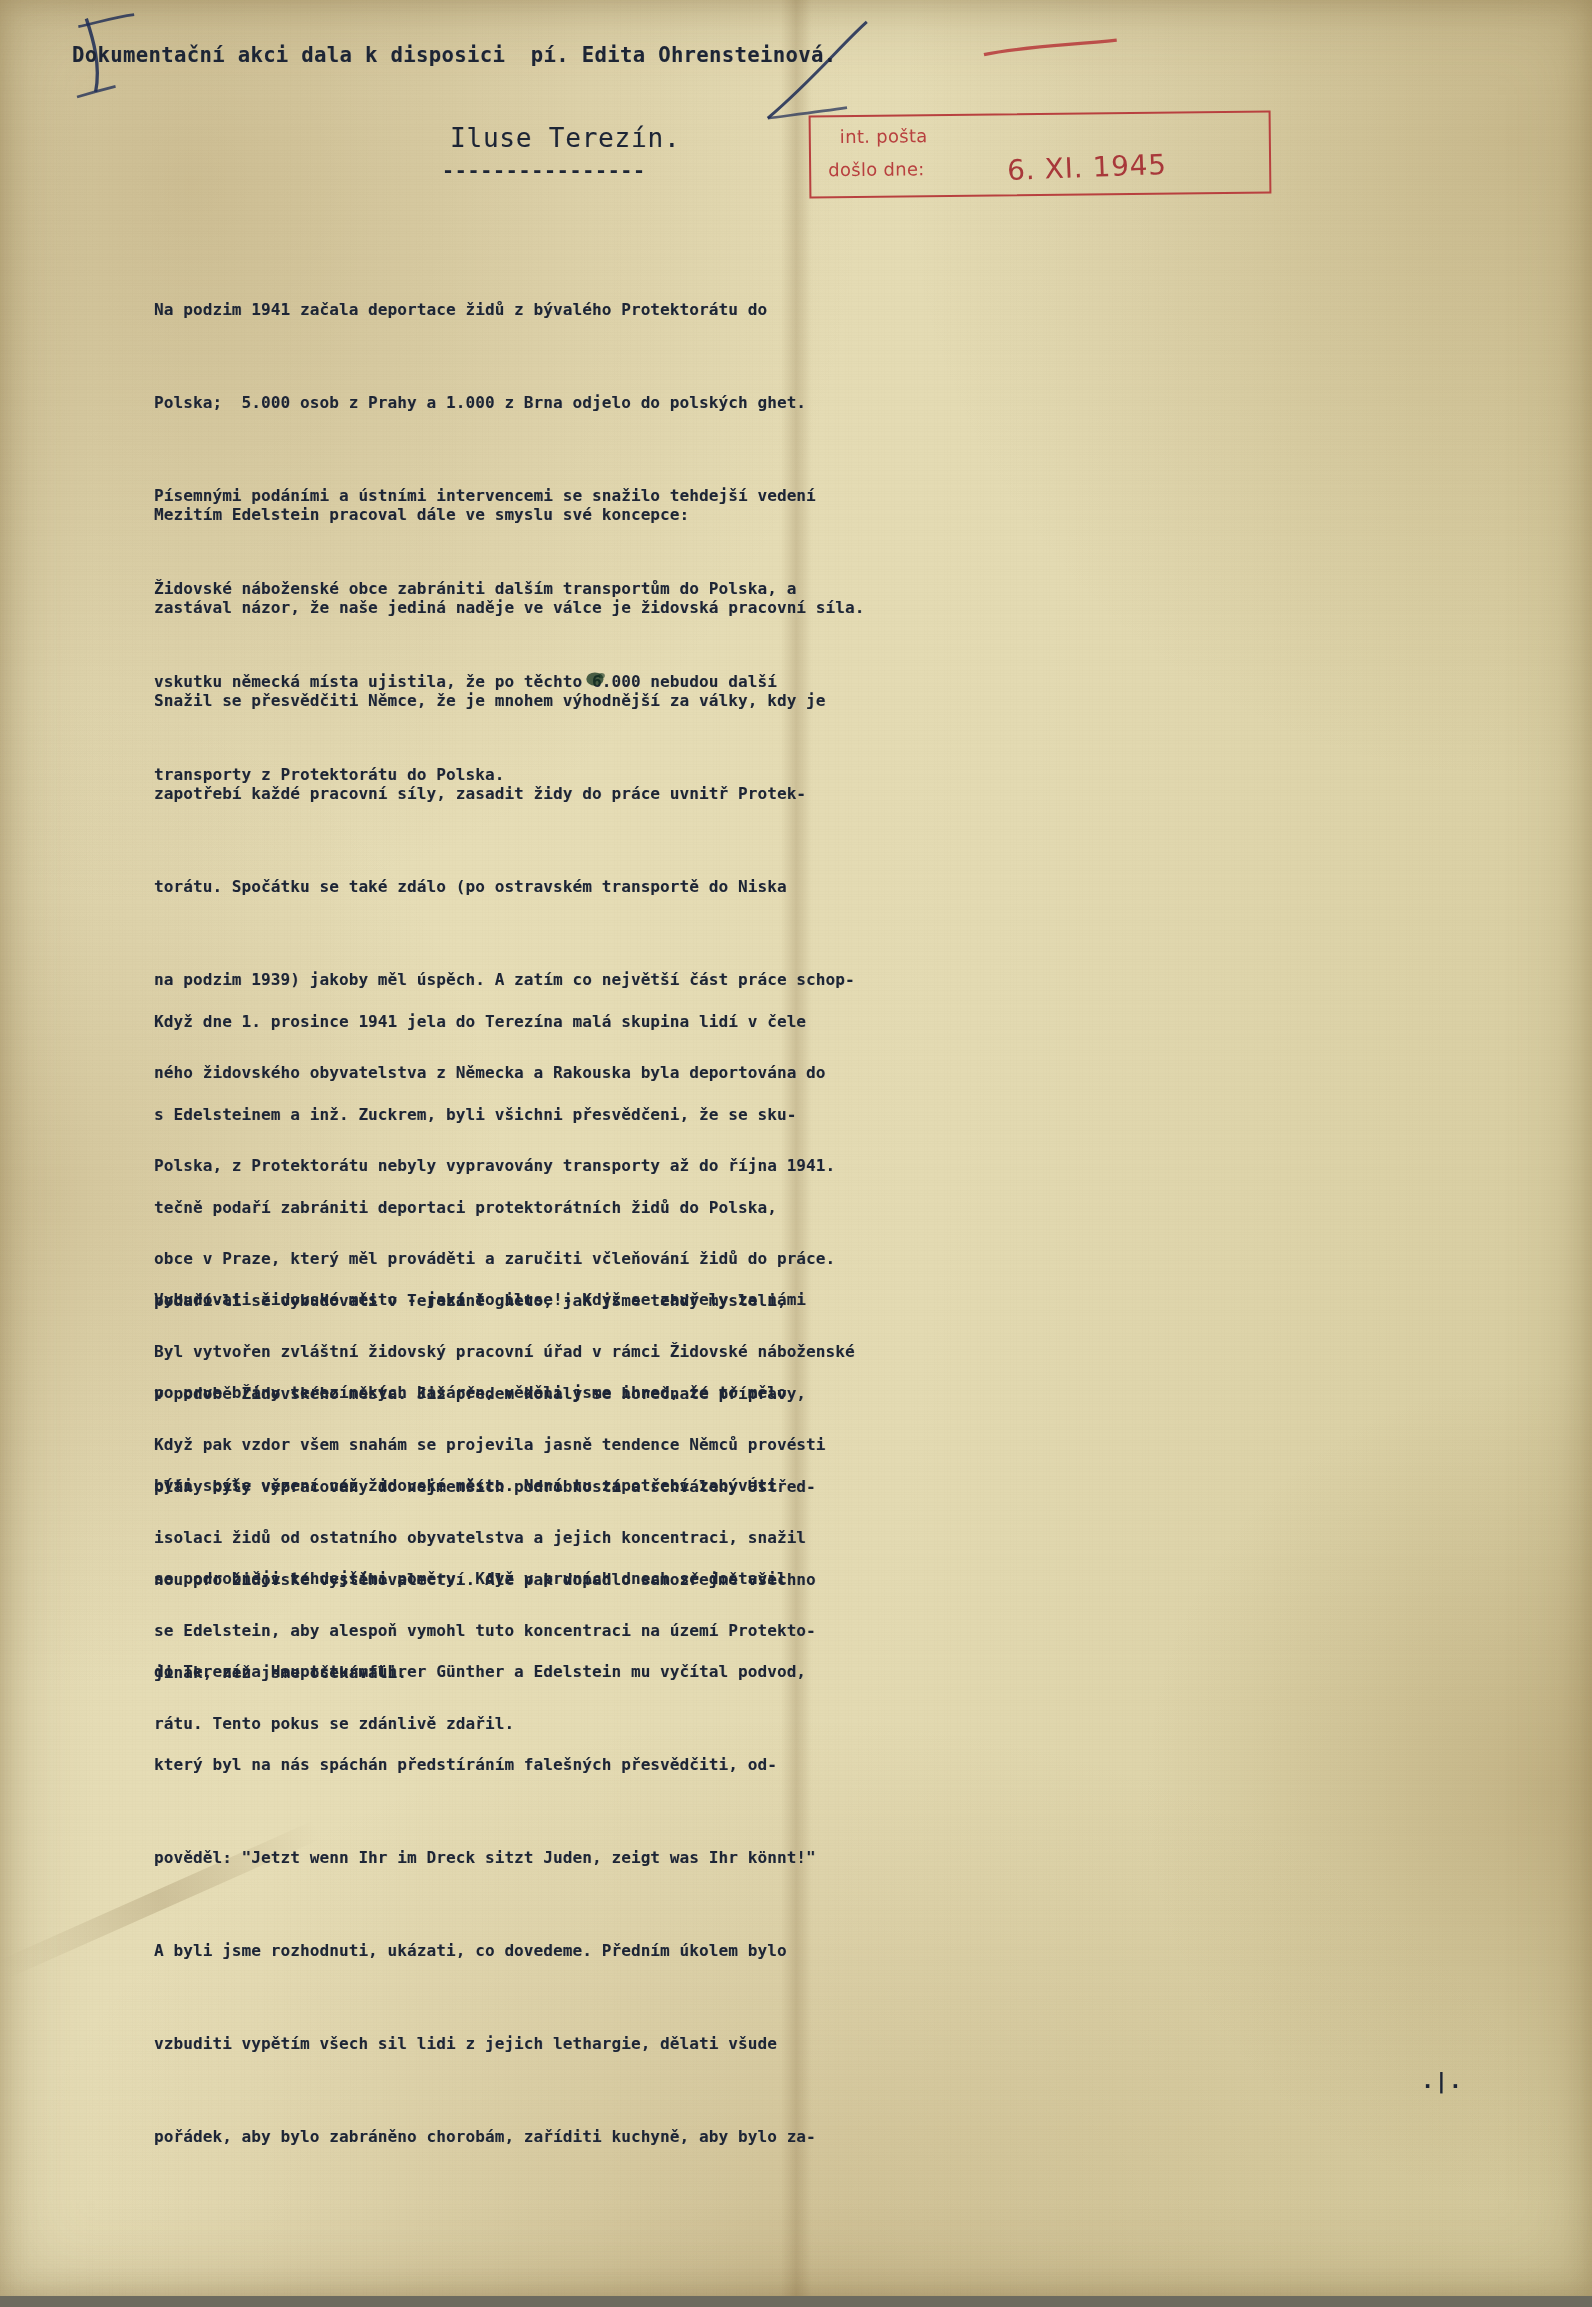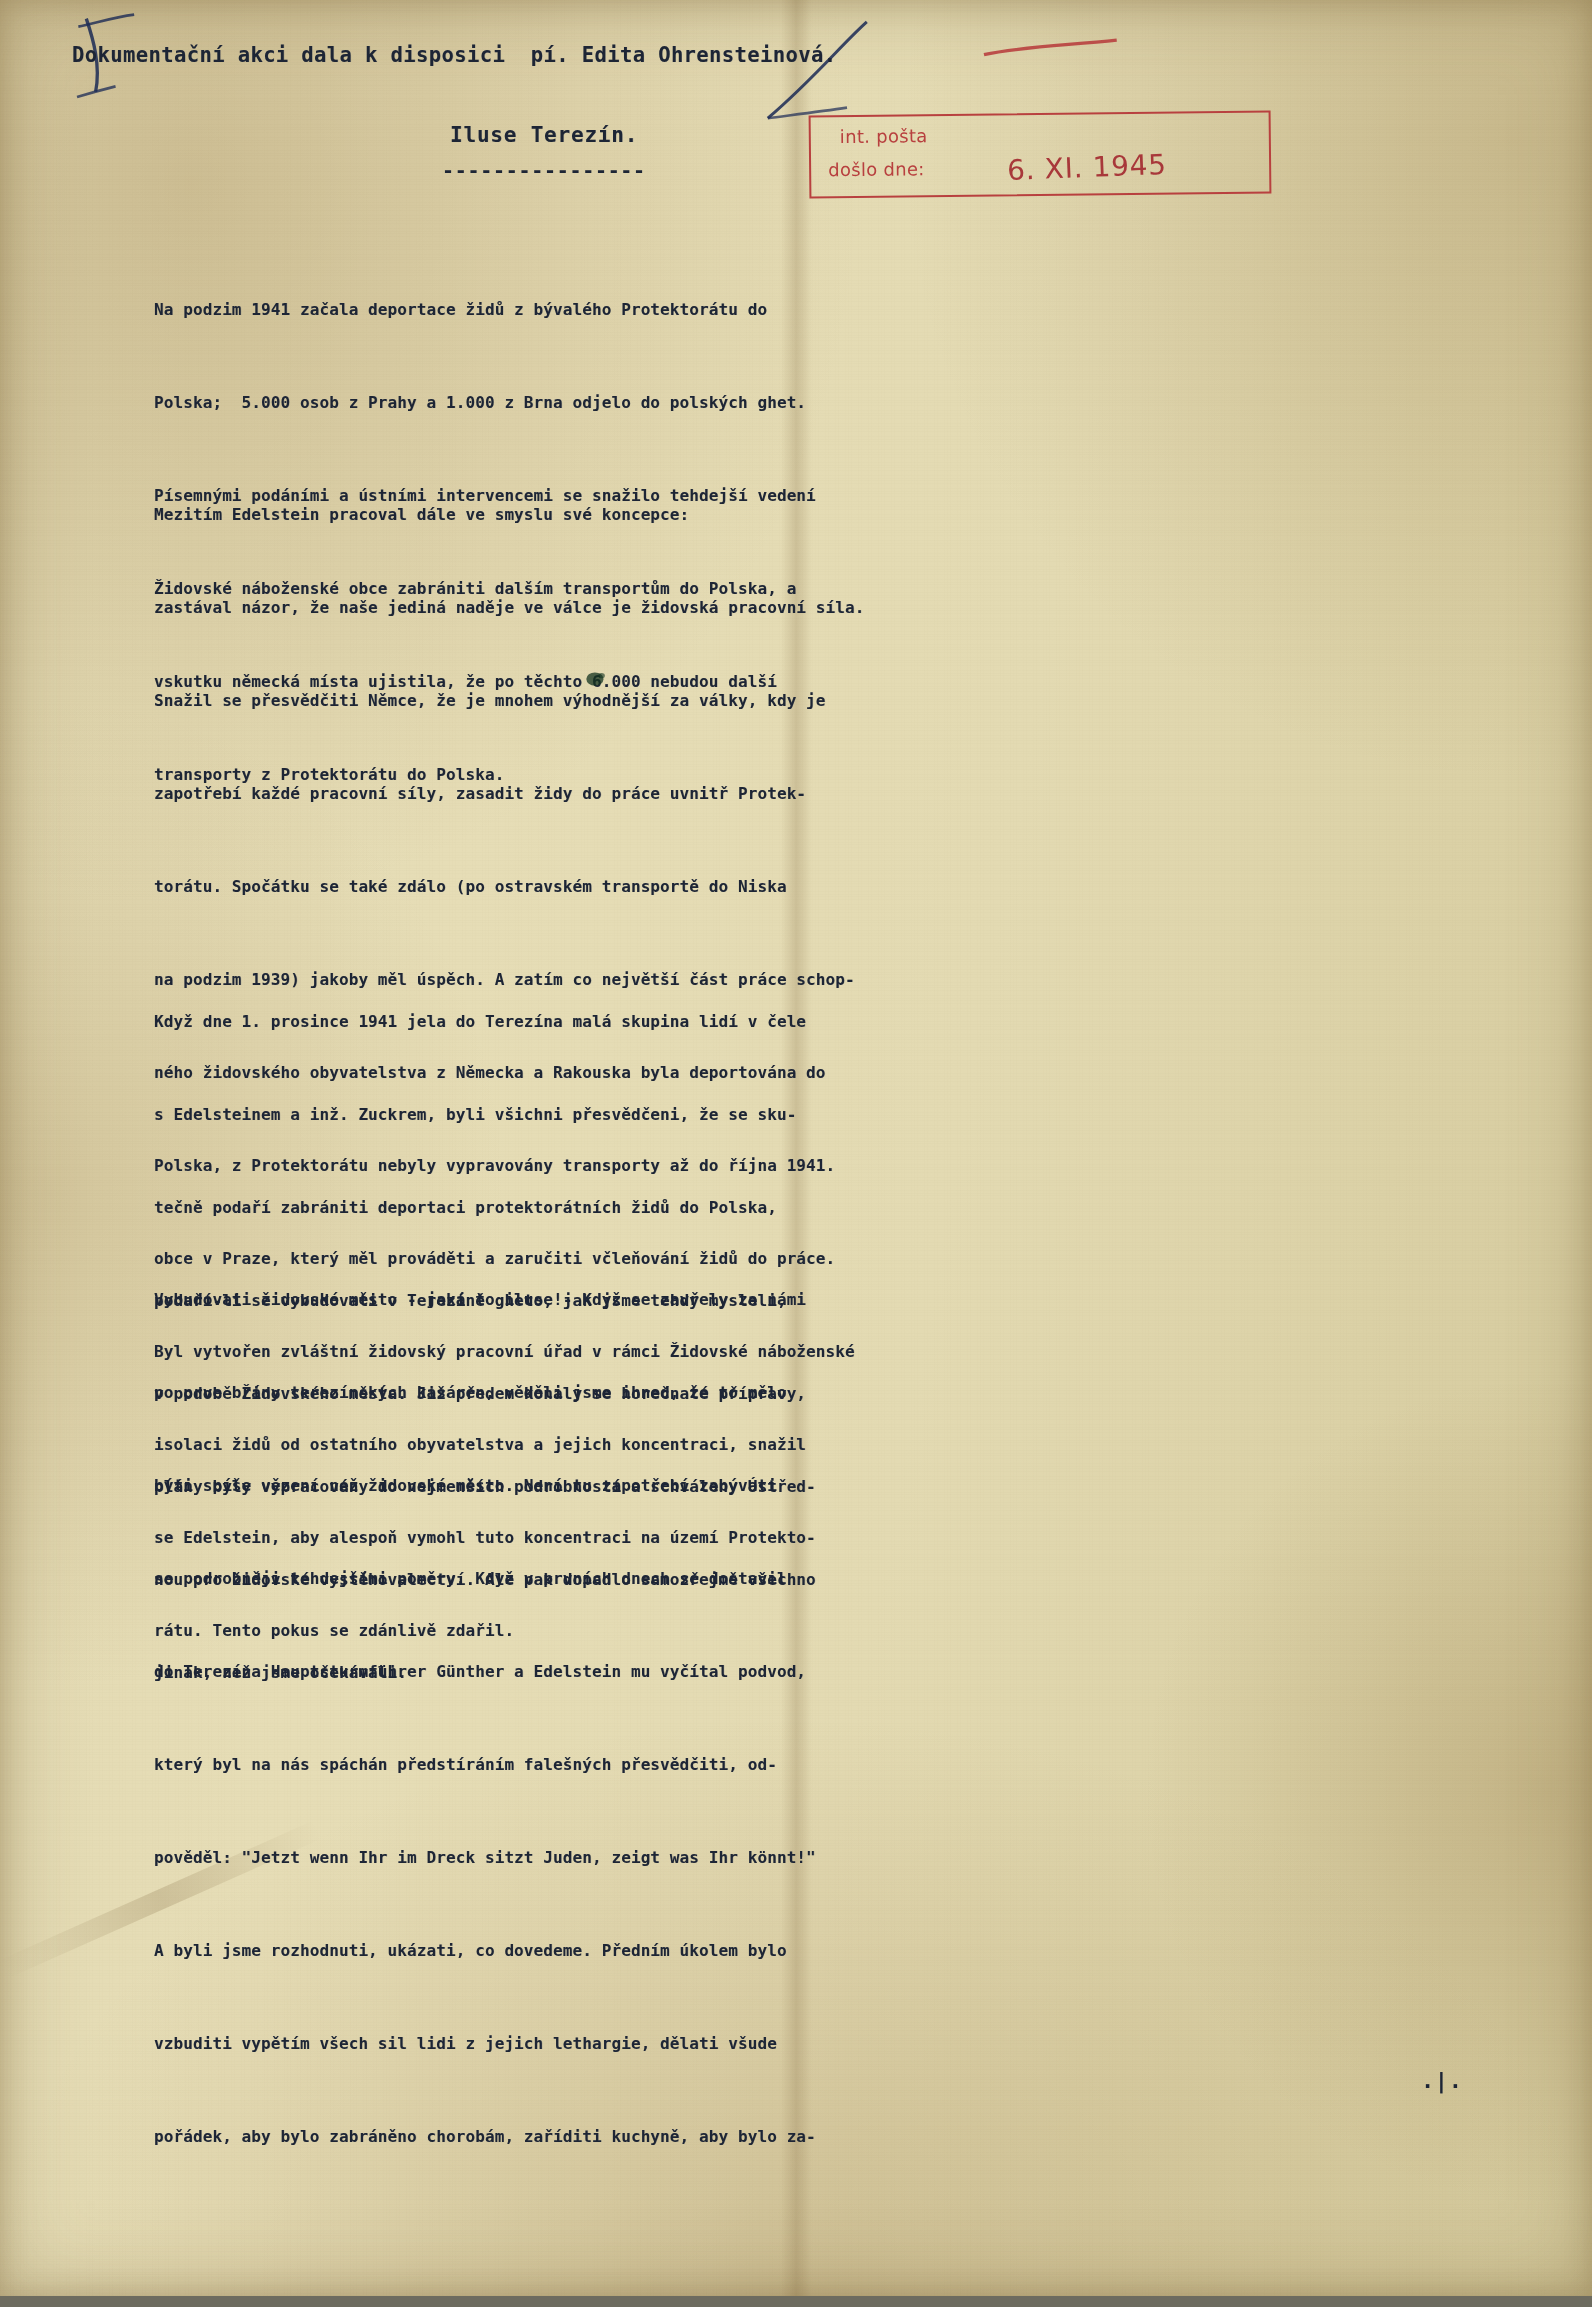--- a/index.html
+++ b/index.html
@@ -66,8 +66,8 @@
     position: absolute;
     left: 450px;
     top: 123px;
-    font-size: 21px;
-    font-weight: 700;
+    font-size: 26px;
+    font-weight: 400;
     letter-spacing: 0.8px;
     white-space: pre;
     text-shadow: 0.4px 0.3px 0 rgba(40,55,90,0.3);

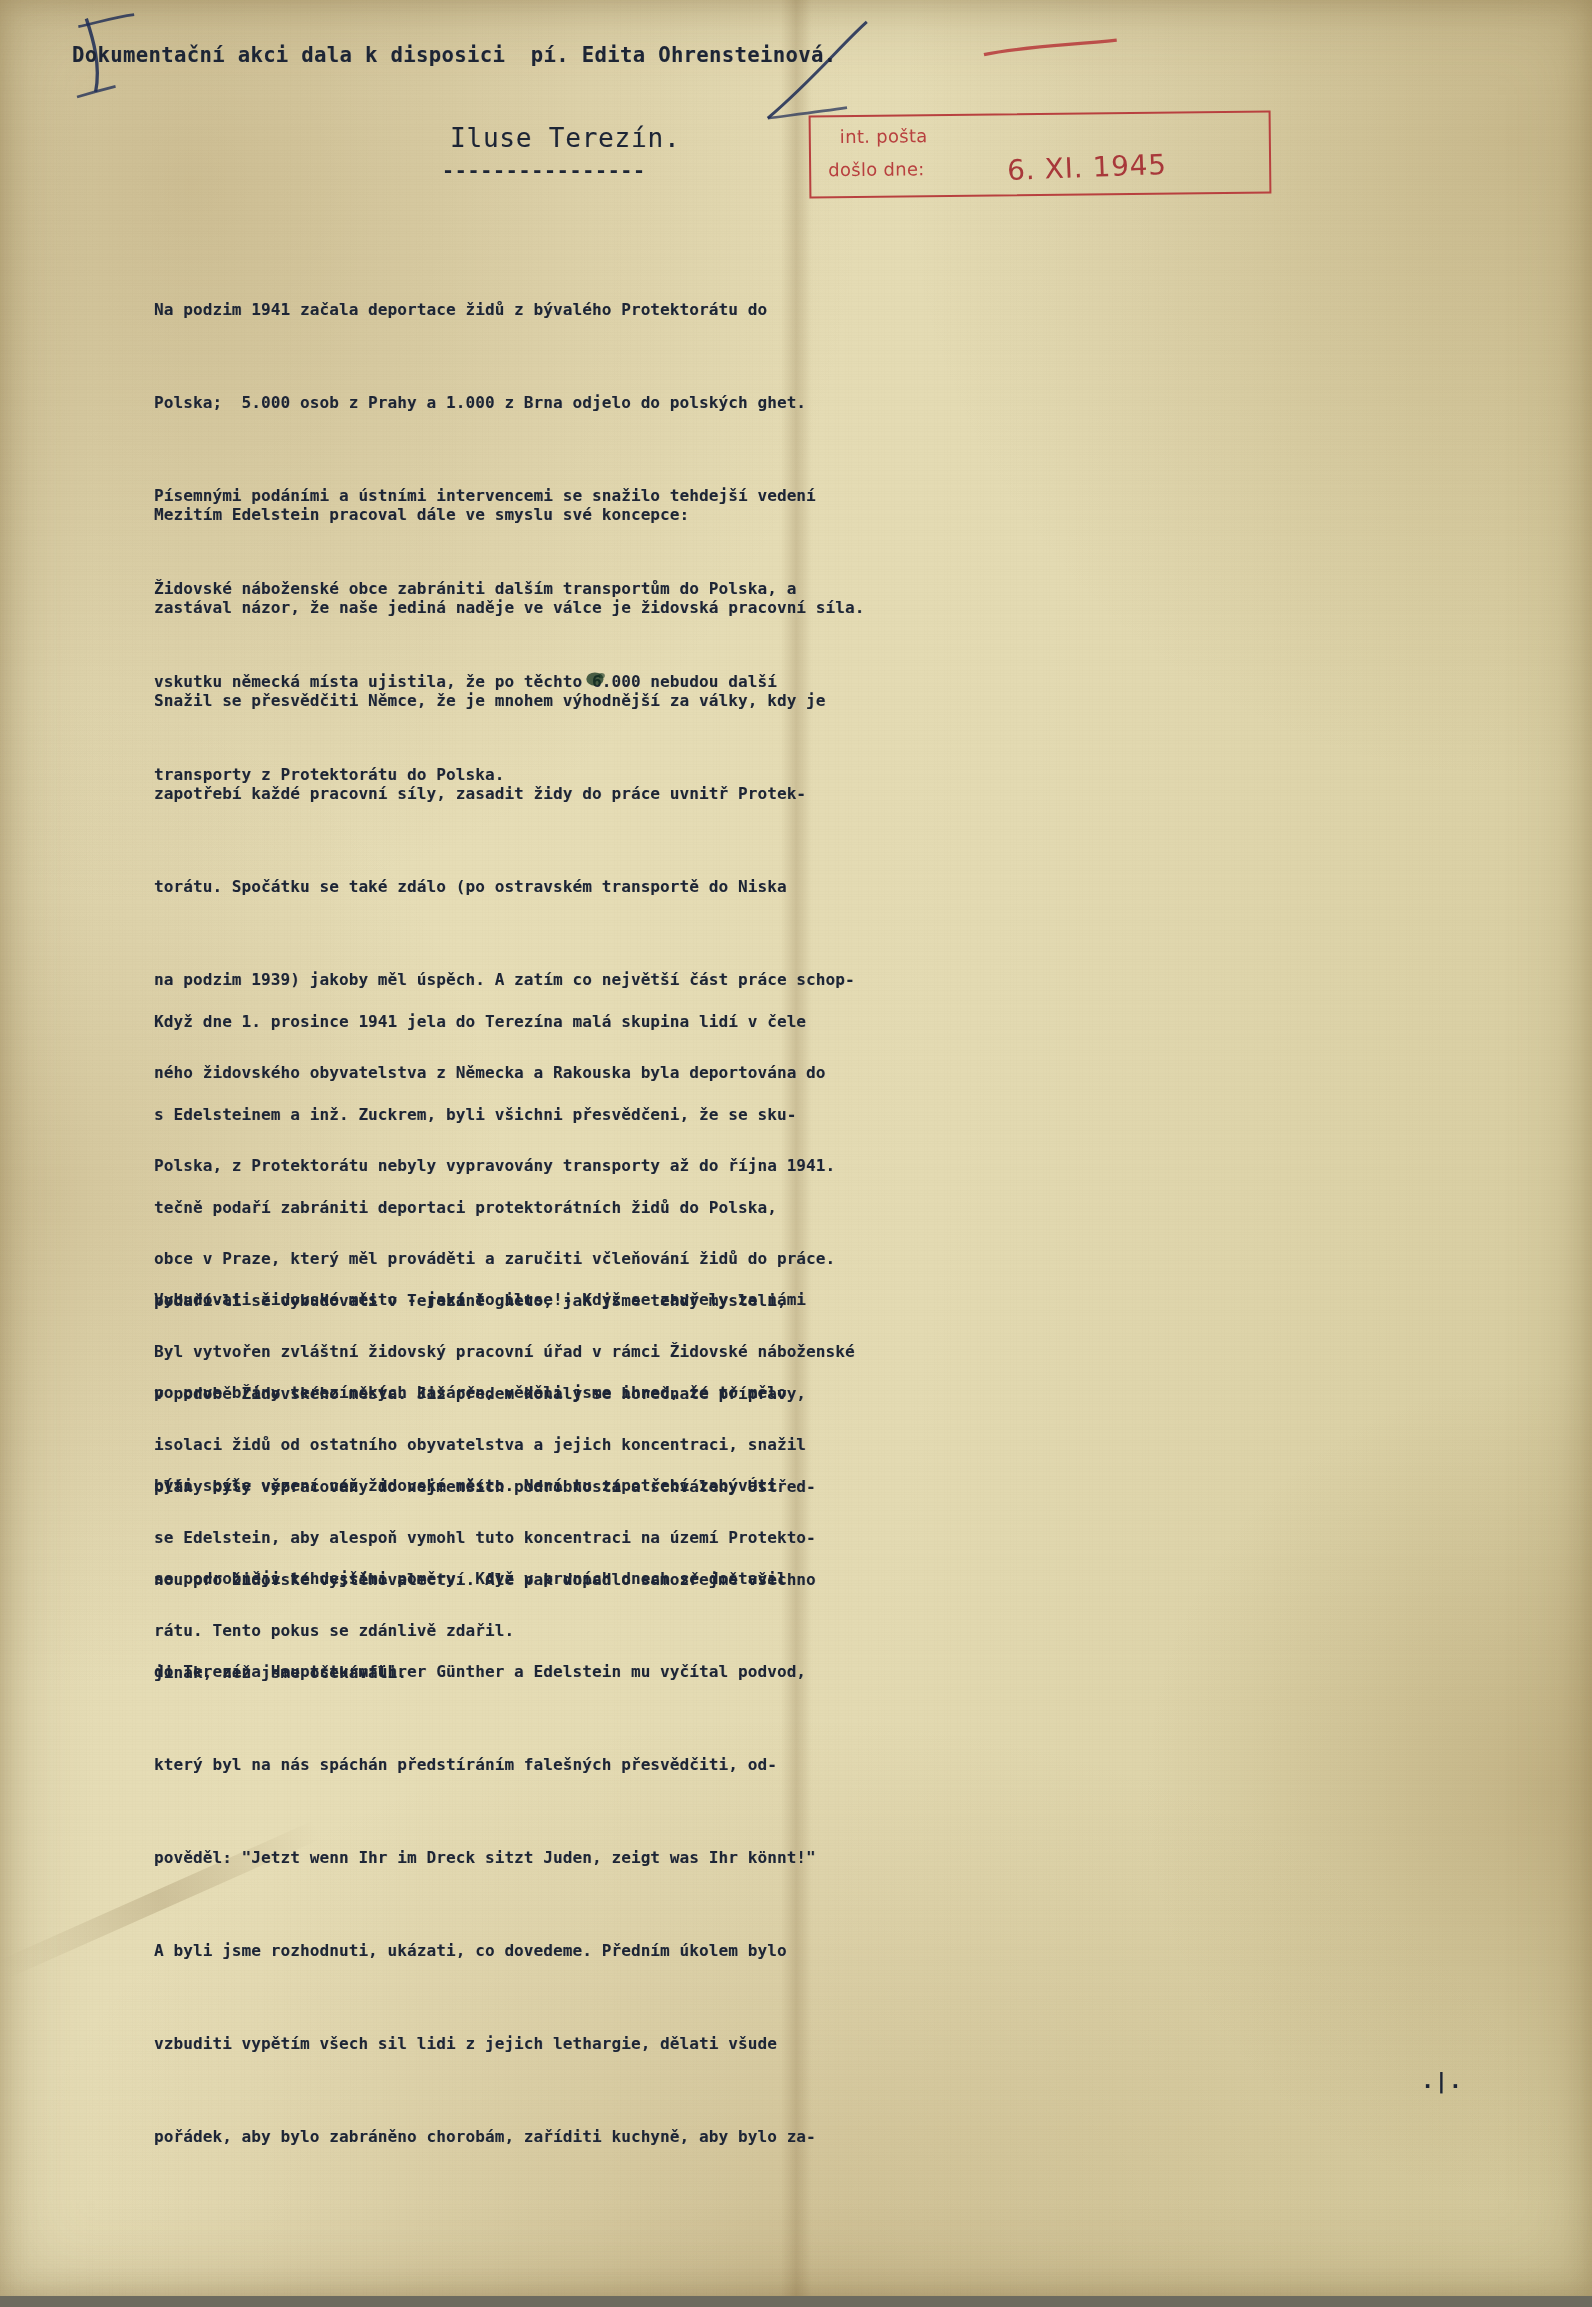--- a/index.html
+++ b/index.html
@@ -207,6 +207,7 @@
       <div>Polska, z Protektorátu nebyly vypravovány transporty až do října 1941.</div>
       <div>obce v Praze, který měl prováděti a zaručiti včleňování židů do práce.</div>
       <div>Byl vytvořen zvláštní židovský pracovní úřad v rámci Židovské náboženské</div>
+      <div>Když pak vzdor všem snahám se projevila jasně tendence Němců provésti</div>
       <div>isolaci židů od ostatního obyvatelstva a jejich koncentraci, snažil</div>
       <div>se Edelstein, aby alespoň vymohl tuto koncentraci na území Protekto-</div>
       <div>rátu. Tento pokus se zdánlivě zdařil.</div>

